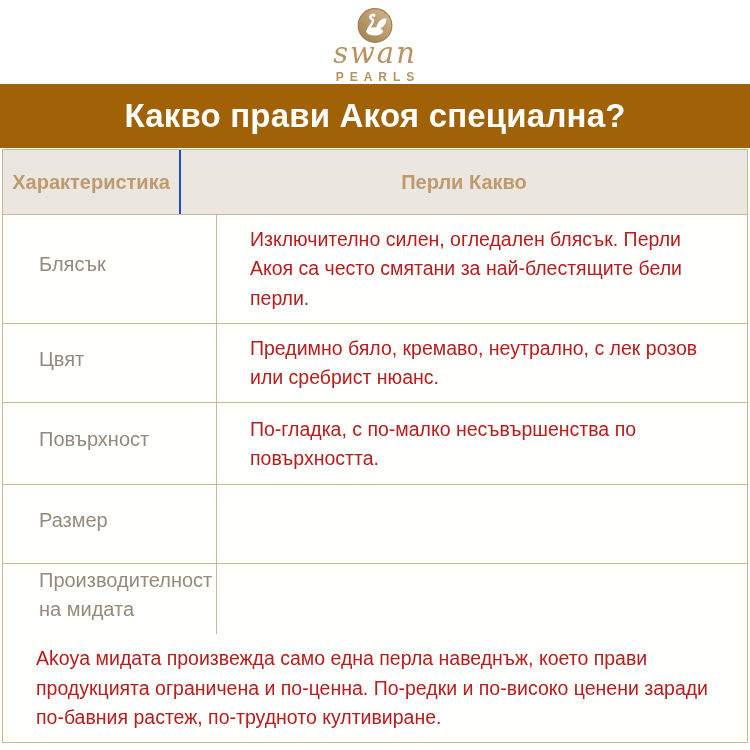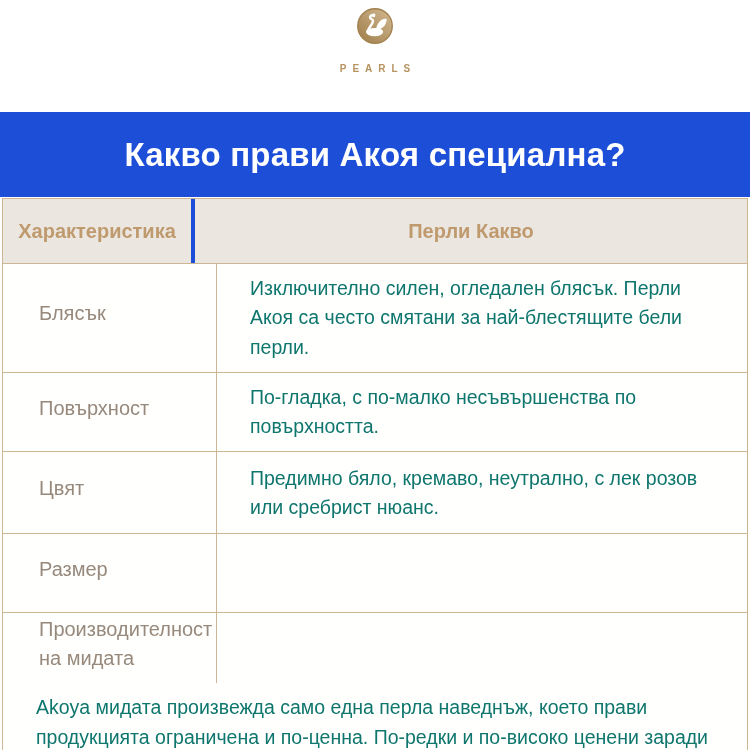--- a/index.html
+++ b/index.html
@@ -137,6 +137,7 @@
       <path d="M21 9 C16 9 15 13 18 14 C20 14.7 20 16 19 18.5 C17.8 21.5 14.8 24 13.8 27.5" stroke="#ffffff" stroke-width="2.8" fill="none" stroke-linecap="round"></path>
       <circle cx="20.5" cy="10" r="1.8" fill="#ffffff"></circle>
     </svg>
+    <div class="logo-script">swan</div>
     <div class="logo-sub">PEARLS</div>
   </div>
 

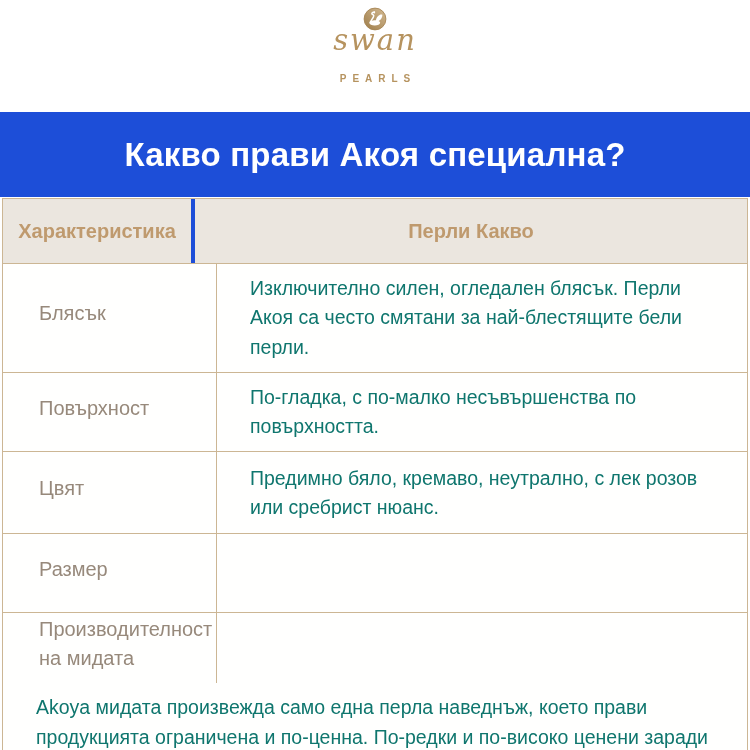--- a/index.html
+++ b/index.html
@@ -33,11 +33,11 @@
     letter-spacing: 2px;
   }
   .logo-sub {
-    font-size: 10px;
+    font-size: 12px;
     font-weight: bold;
     letter-spacing: 6px;
     color: #b6935f;
-    margin-top: 18px;
+    margin-top: 2px;
     text-indent: 6px;
   }
 

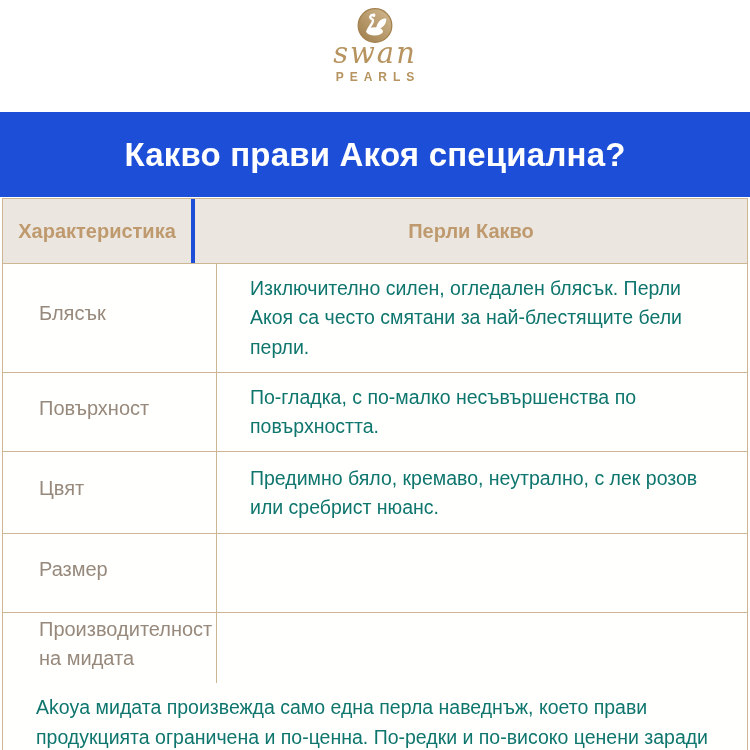--- a/index.html
+++ b/index.html
@@ -43,12 +43,11 @@
 
   
   .banner {
-    height: 85px;
-    background: #1d4ed8;
+    height: 64px;
+    background: #a16207;
     display: flex;
     align-items: center;
     justify-content: center;
-    margin-top: 28px;
   }
   .banner-title {
     margin: 0;

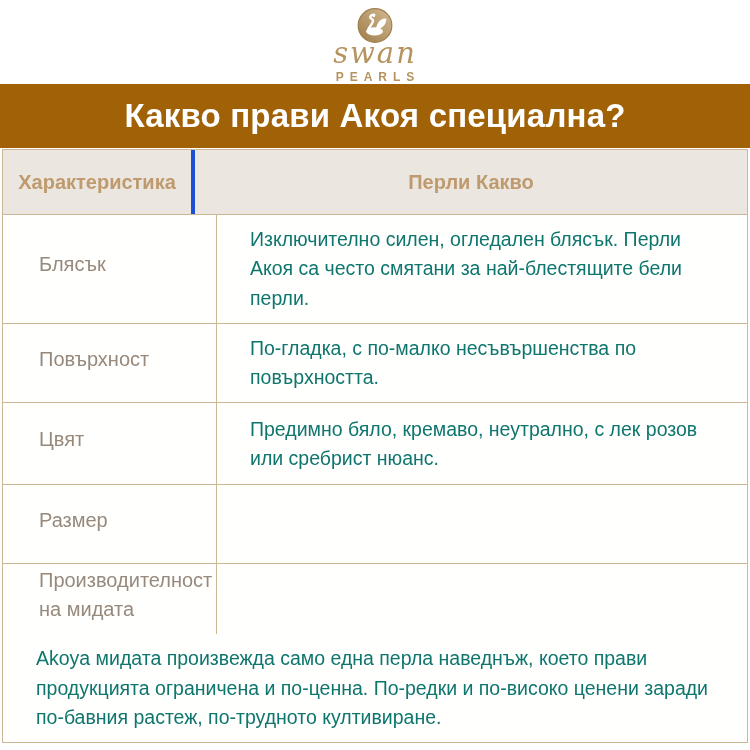--- a/index.html
+++ b/index.html
@@ -76,9 +76,9 @@
     font-weight: bold;
   }
   .col-feature {
-    width: 192px;
+    width: 178px;
     box-sizing: border-box;
-    border-right: 4px solid #1d4ed8;
+    border-right: 2px solid #1d4ed8;
     flex: 0 0 auto;
   }
   .col-value { flex: 1 1 auto; }

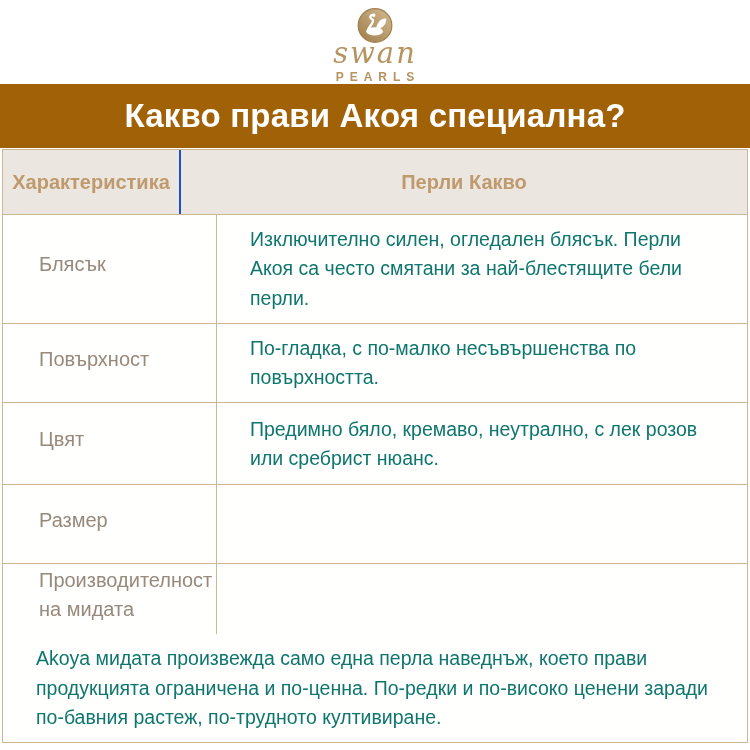--- a/index.html
+++ b/index.html
@@ -112,7 +112,7 @@
     display: flex;
     align-items: center;
     padding: 10px 28px 10px 33px;
-    color: #0f766e;
+    color: #b91c1c;
     font-size: 19.5px;
     line-height: 1.5;
   }

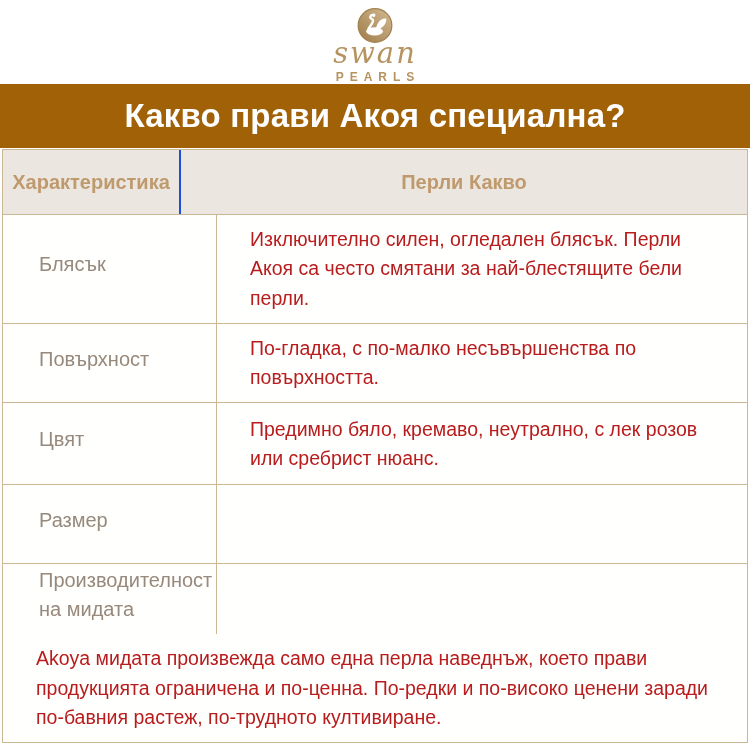--- a/index.html
+++ b/index.html
@@ -158,13 +158,13 @@
 
 
     <div class="row">
-      <div class="cell-feature">Повърхност</div>
-      <div class="cell-value">По-гладка, с по-малко несъвършенства по повърхността.</div>
+      <div class="cell-feature">Цвят</div>
+      <div class="cell-value">Предимно бяло, кремаво, неутрално, с лек розов или сребрист нюанс.</div>
     </div>
 
     <div class="row">
-      <div class="cell-feature">Цвят</div>
-      <div class="cell-value">Предимно бяло, кремаво, неутрално, с лек розов или сребрист нюанс.</div>
+      <div class="cell-feature">Повърхност</div>
+      <div class="cell-value">По-гладка, с по-малко несъвършенства по повърхността.</div>
     </div>
 
     <div class="row">

